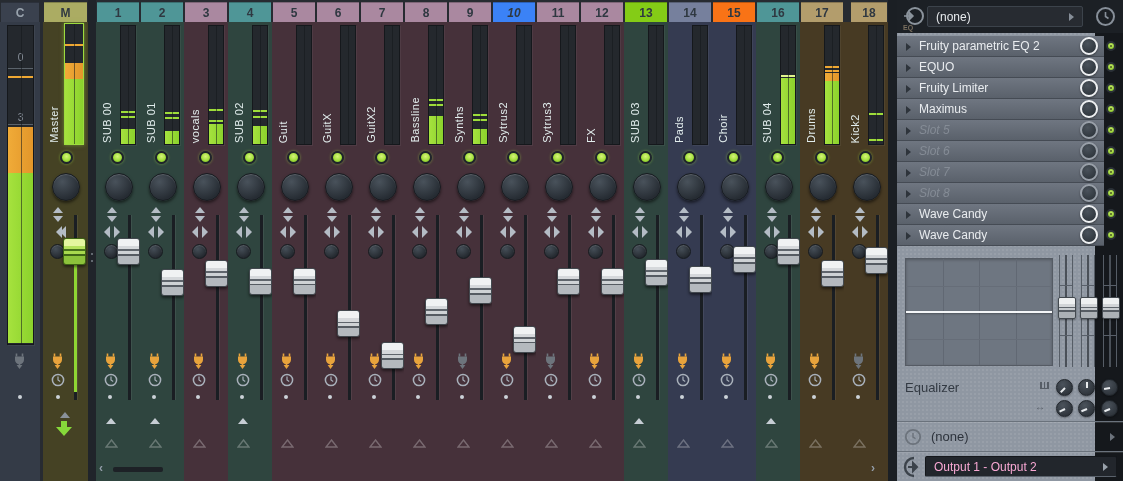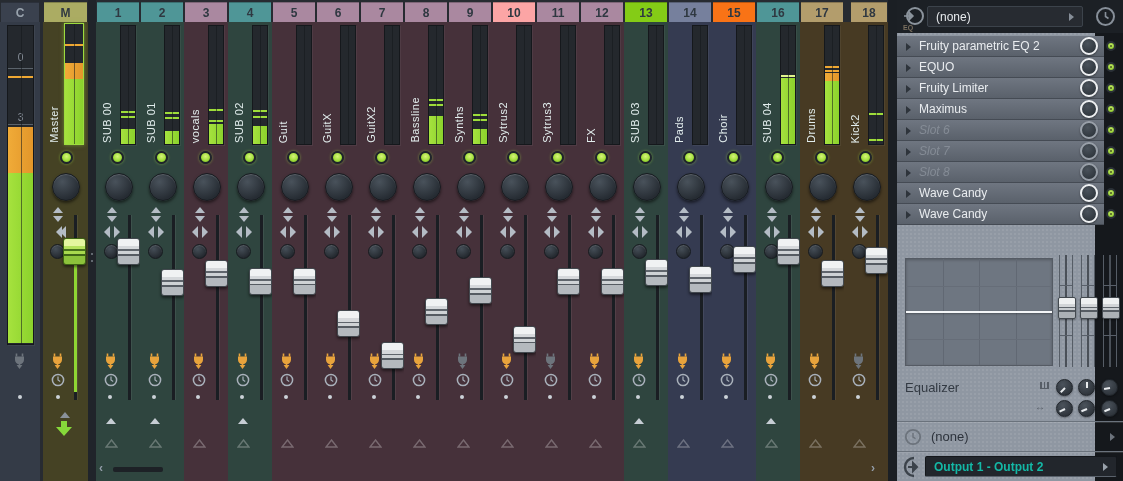--- a/index.html
+++ b/index.html
@@ -700,7 +700,7 @@
   </div>
 
   <div class="track">
-    <div class="strip-header t-header" style="background: #fca5a5;">
+    <div class="strip-header t-header" style="background: #3b82f6; font-style: italic;">
       <span class="t-num">10</span>
     </div>
     <div class="strip-body t-body" style="background: rgb(70, 49, 58);">

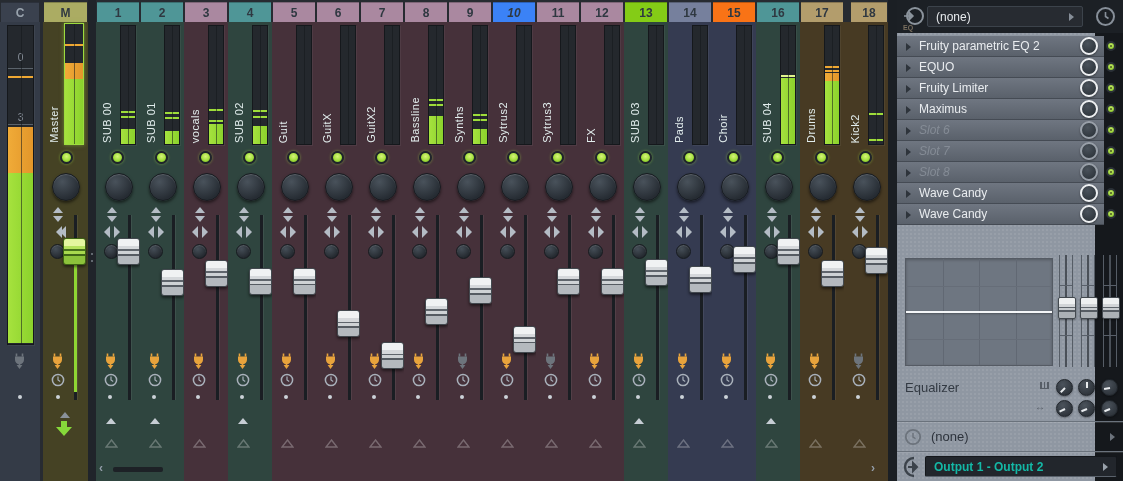--- a/index.html
+++ b/index.html
@@ -1237,6 +1237,13 @@
     <div class="led"></div>
   </div>
 
+  <div class="slot inactive">
+    <div class="slot-bg"></div>
+    <span class="tri"></span>
+    <span class="name">Slot 5</span>
+    <div class="knob"></div>
+    <div class="led"></div>
+  </div>
 
   <div class="slot inactive">
     <div class="slot-bg"></div>

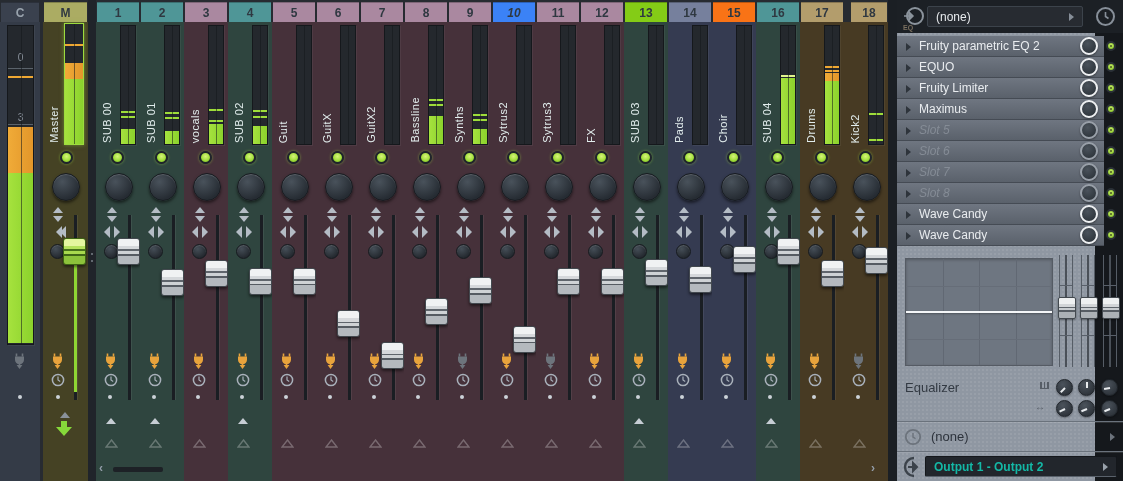--- a/index.html
+++ b/index.html
@@ -116,7 +116,7 @@
   .out-box{position:absolute;left:28px;top:4px;width:192px;height:21px;background:#22262c;
      border:1px solid #14171b;border-bottom-color:#5a626c;border-radius:2px;display:flex;align-items:center;
      padding:0 8px;box-sizing:border-box;}
-  .out-box .txt{flex:1;font-size:12px;font-weight:bold;color:#14b8a6;}
+  .out-box .txt{flex:1;font-size:12px;font-weight:normal;color:#f9a8d4;}
 </style>
 </head>
 <body>

